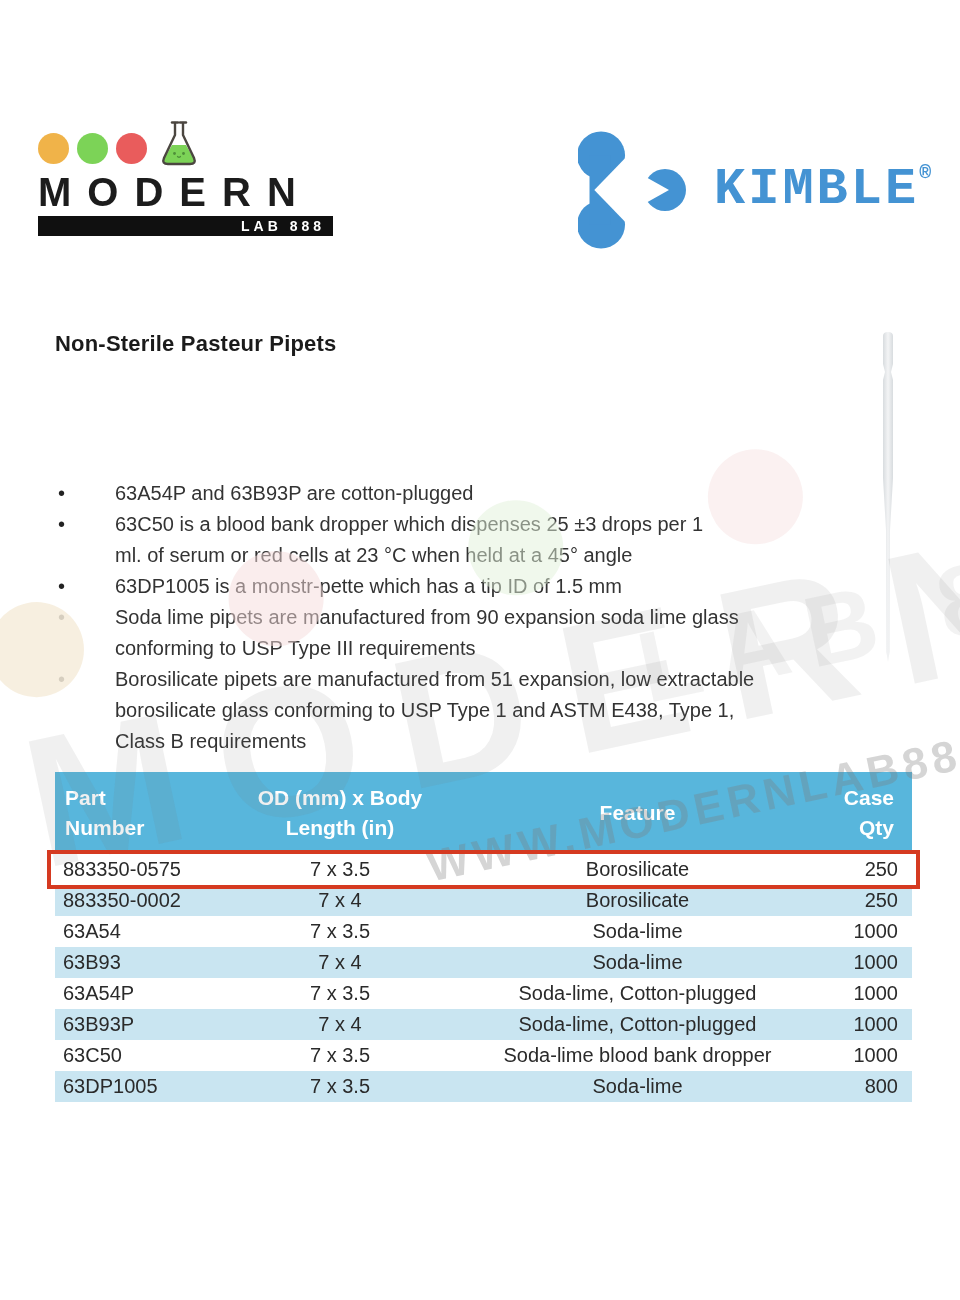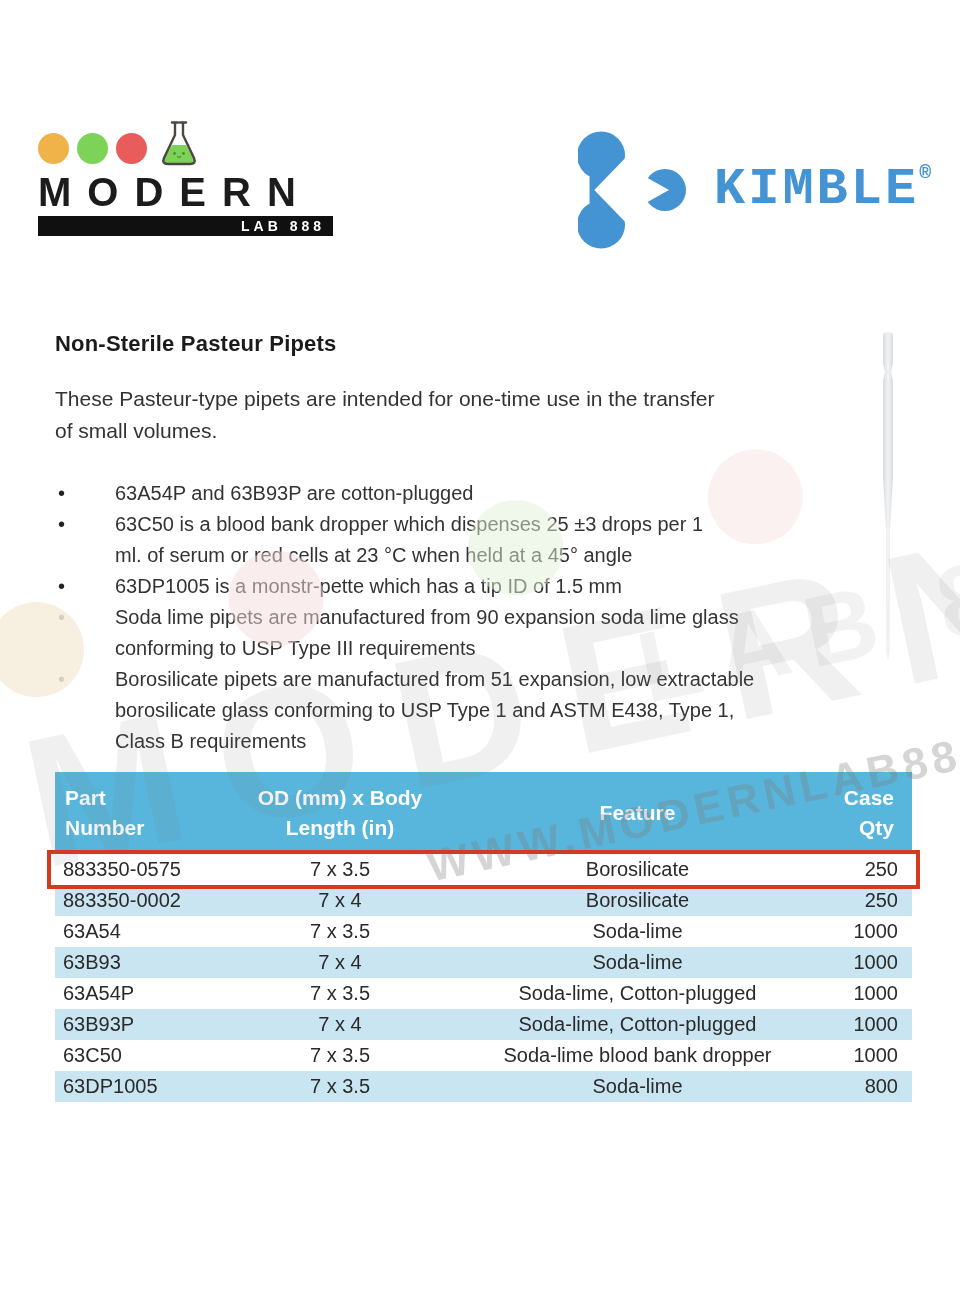--- a/index.html
+++ b/index.html
@@ -162,10 +162,6 @@
   </svg>
 
   <h1 class="title">Non-Sterile Pasteur Pipets</h1>
-  <div class="intro">
-    <div>These Pasteur-type pipets are intended for one-time use in the transfer</div>
-    <div>of small volumes.</div>
-  </div>
 
   <div class="bullets">
     <div class="b-item">

